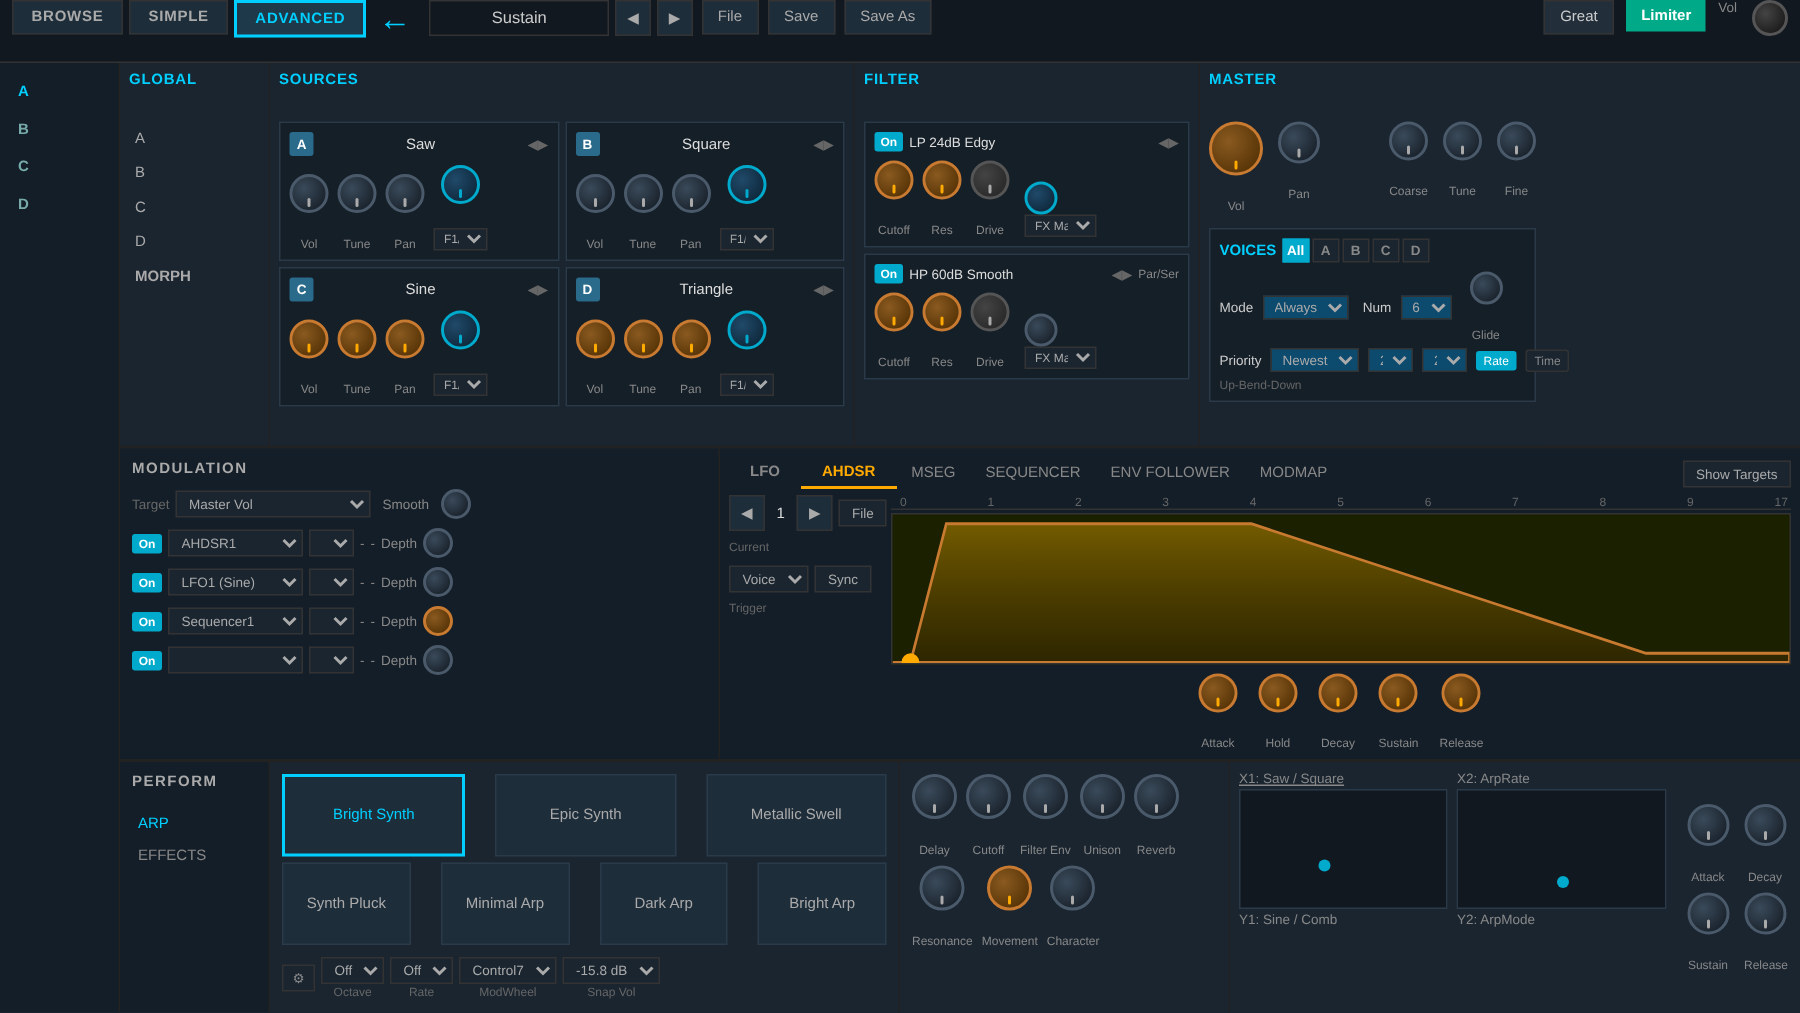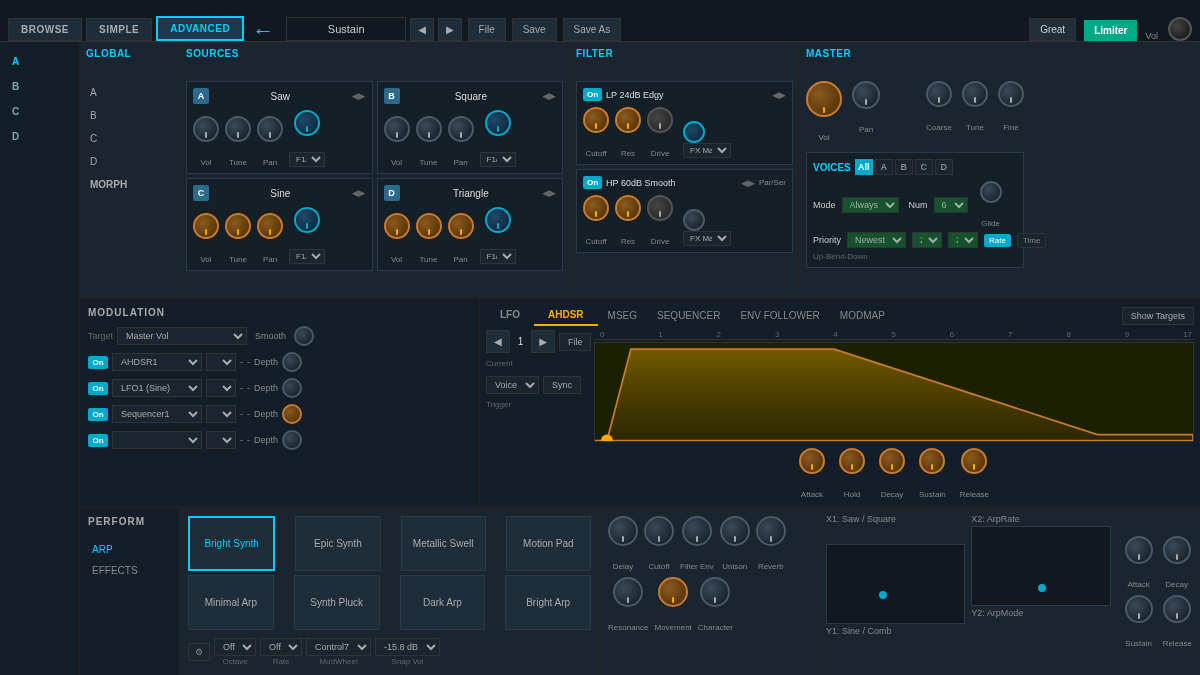--- a/index.html
+++ b/index.html
@@ -19,7 +19,7 @@
       background: #111820;
       height: 42px;
       display: flex;
-      align-items: flex-end;
+      align-items: flex-start;
       padding: 0 8px;
       gap: 4px;
       border-bottom: 1px solid #333;

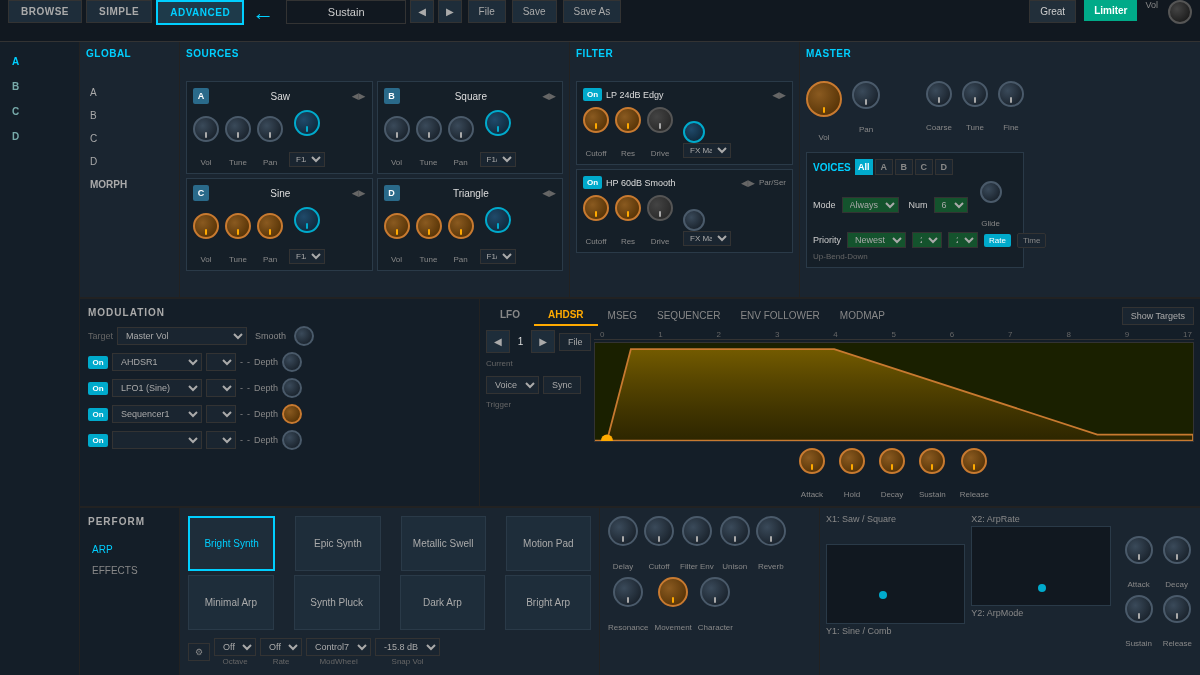--- a/index.html
+++ b/index.html
@@ -350,7 +350,7 @@
       font-size: 9px;
     }
     .voices-select {
-      background: #14532d;
+      background: #0c4a6e;
       border: 1px solid #333;
       color: #aaa;
       font-size: 9px;

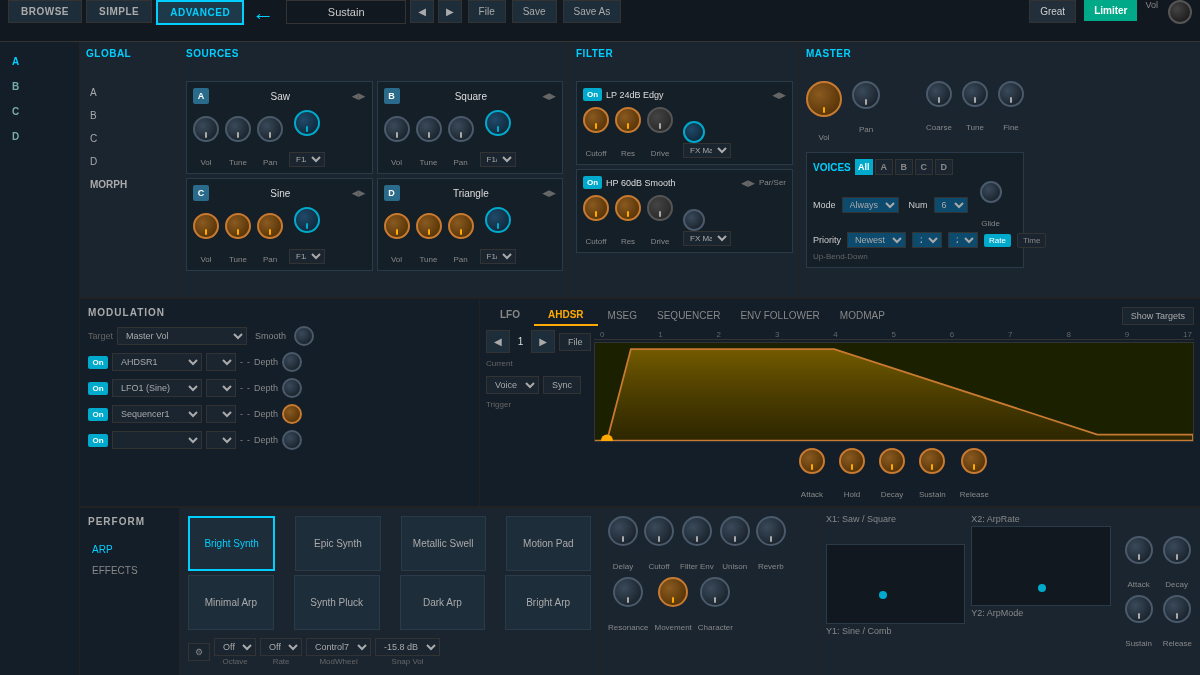--- a/index.html
+++ b/index.html
@@ -1225,7 +1225,7 @@
       <div style="flex:1;display:flex;flex-direction:column;padding:6px;gap:4px;">
         <div style="display:flex;gap:6px;">
           <div style="flex:1;">
-            <div style="font-size:9px;color:#888;margin-bottom:20px;">X1: Saw / Square</div>
+            <div style="font-size:9px;color:#888;margin-bottom:2px;text-decoration:underline;">X1: Saw / Square</div>
             <div class="xy-pad">
               <div class="xy-dot" style="left:38%;top:58%;"></div>
             </div>

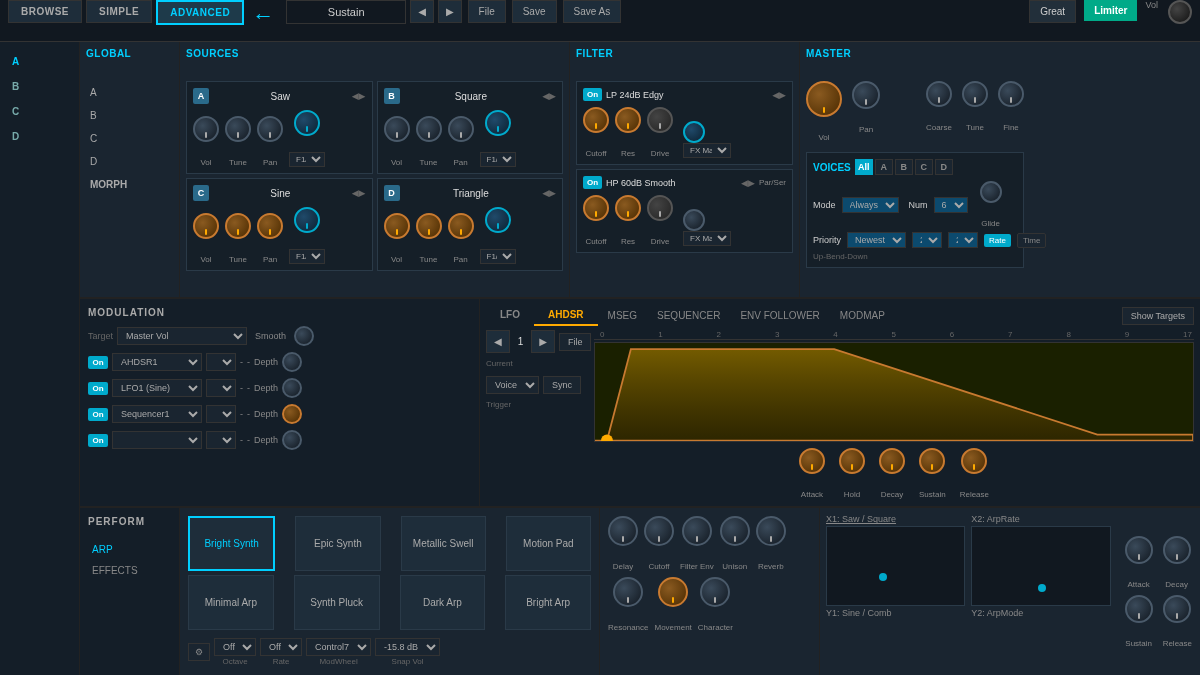--- a/index.html
+++ b/index.html
@@ -1142,7 +1142,6 @@
           <div class="macro-pad active">Bright Synth</div>
           <div class="macro-pad">Epic Synth</div>
           <div class="macro-pad">Metallic Swell</div>
-          <div class="macro-pad">Motion Pad</div>
         </div>
         <div class="macro-row">
           <div class="macro-pad">Minimal Arp</div>

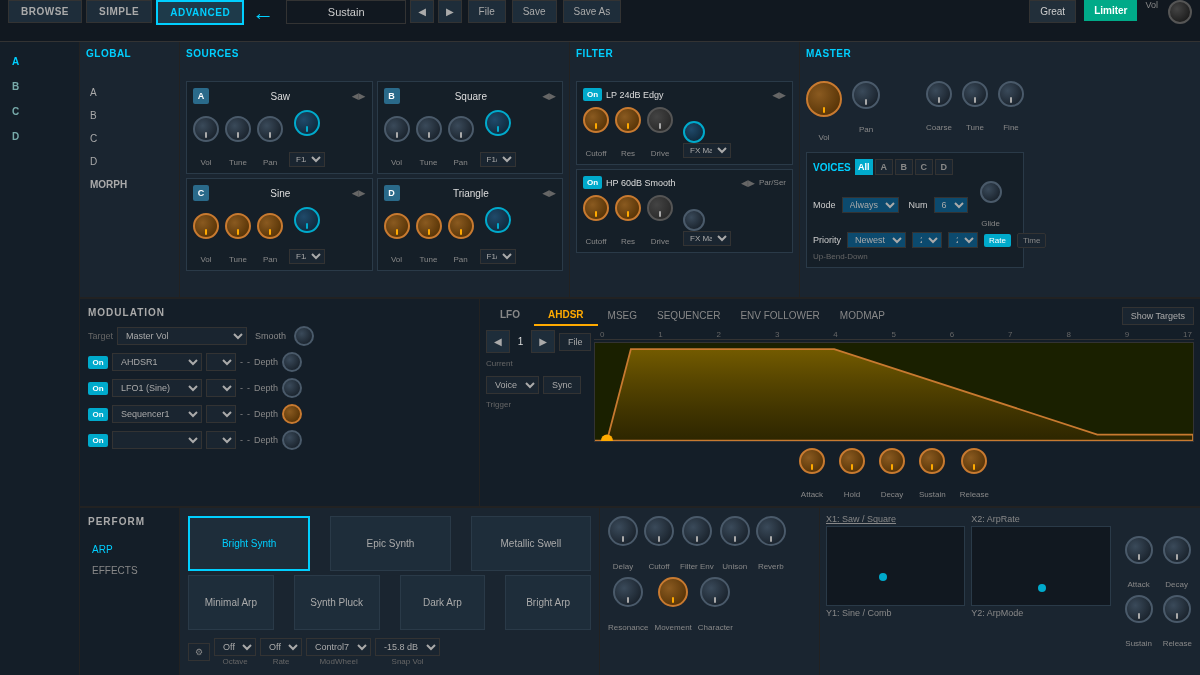--- a/index.html
+++ b/index.html
@@ -1144,8 +1144,8 @@
           <div class="macro-pad">Metallic Swell</div>
         </div>
         <div class="macro-row">
+          <div class="macro-pad">Synth Pluck</div>
           <div class="macro-pad">Minimal Arp</div>
-          <div class="macro-pad">Synth Pluck</div>
           <div class="macro-pad">Dark Arp</div>
           <div class="macro-pad">Bright Arp</div>
         </div>

